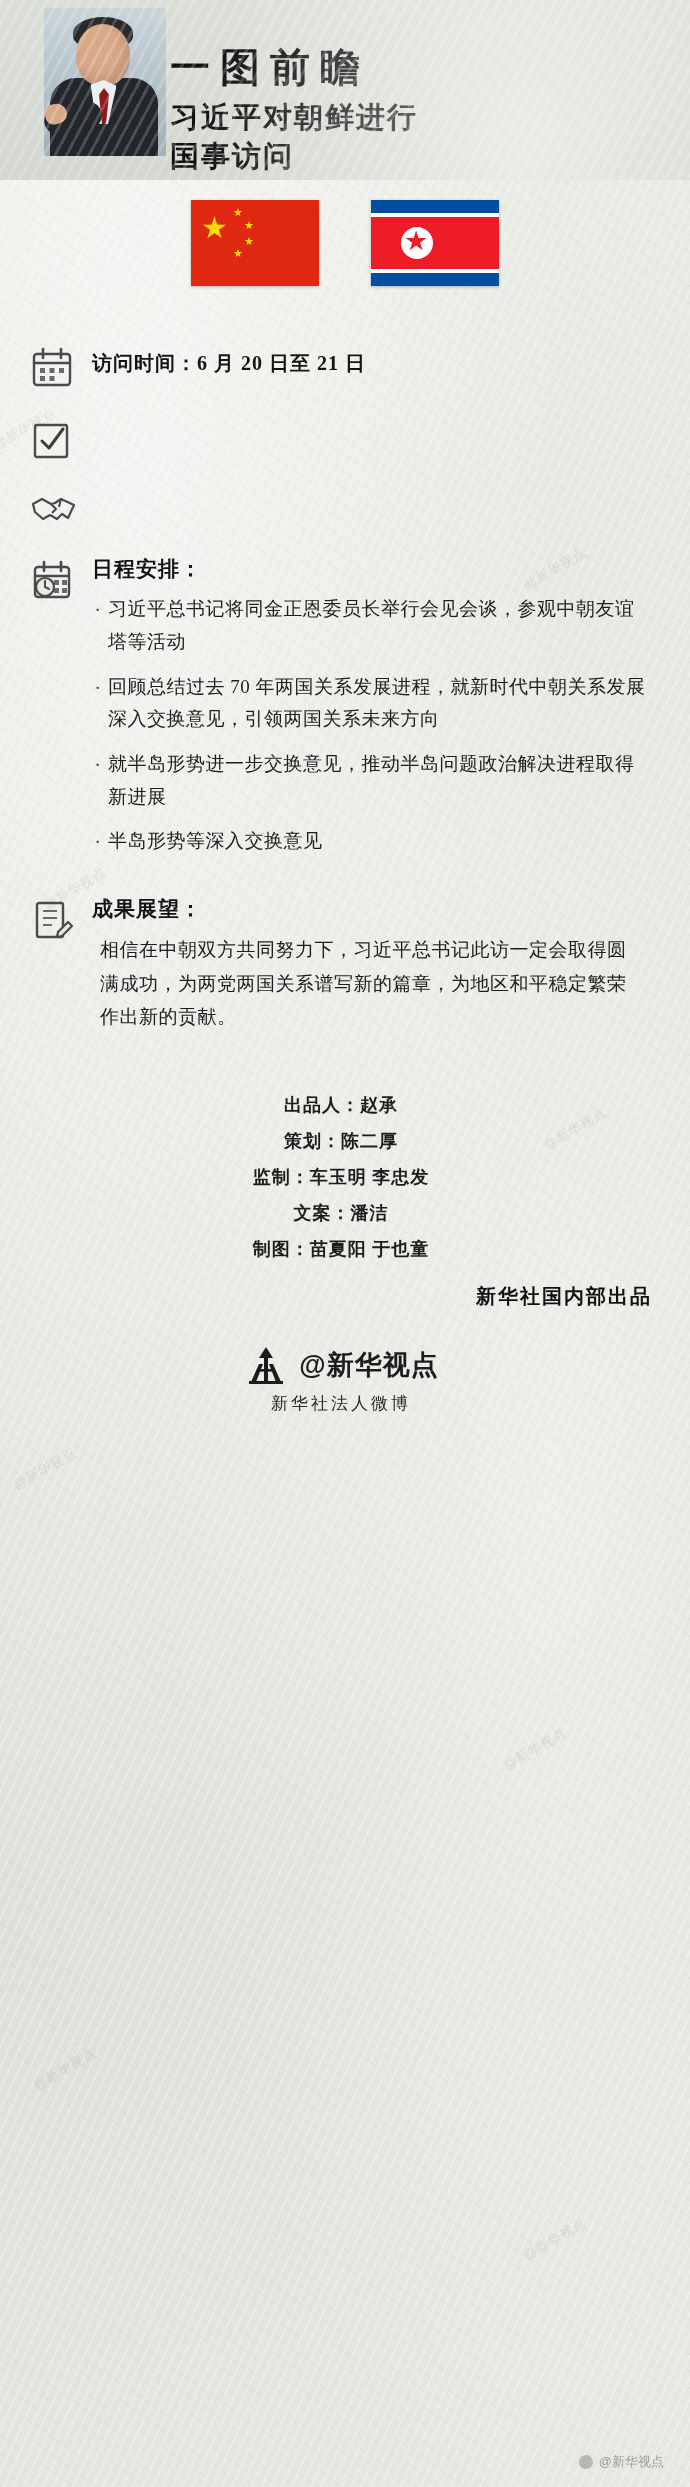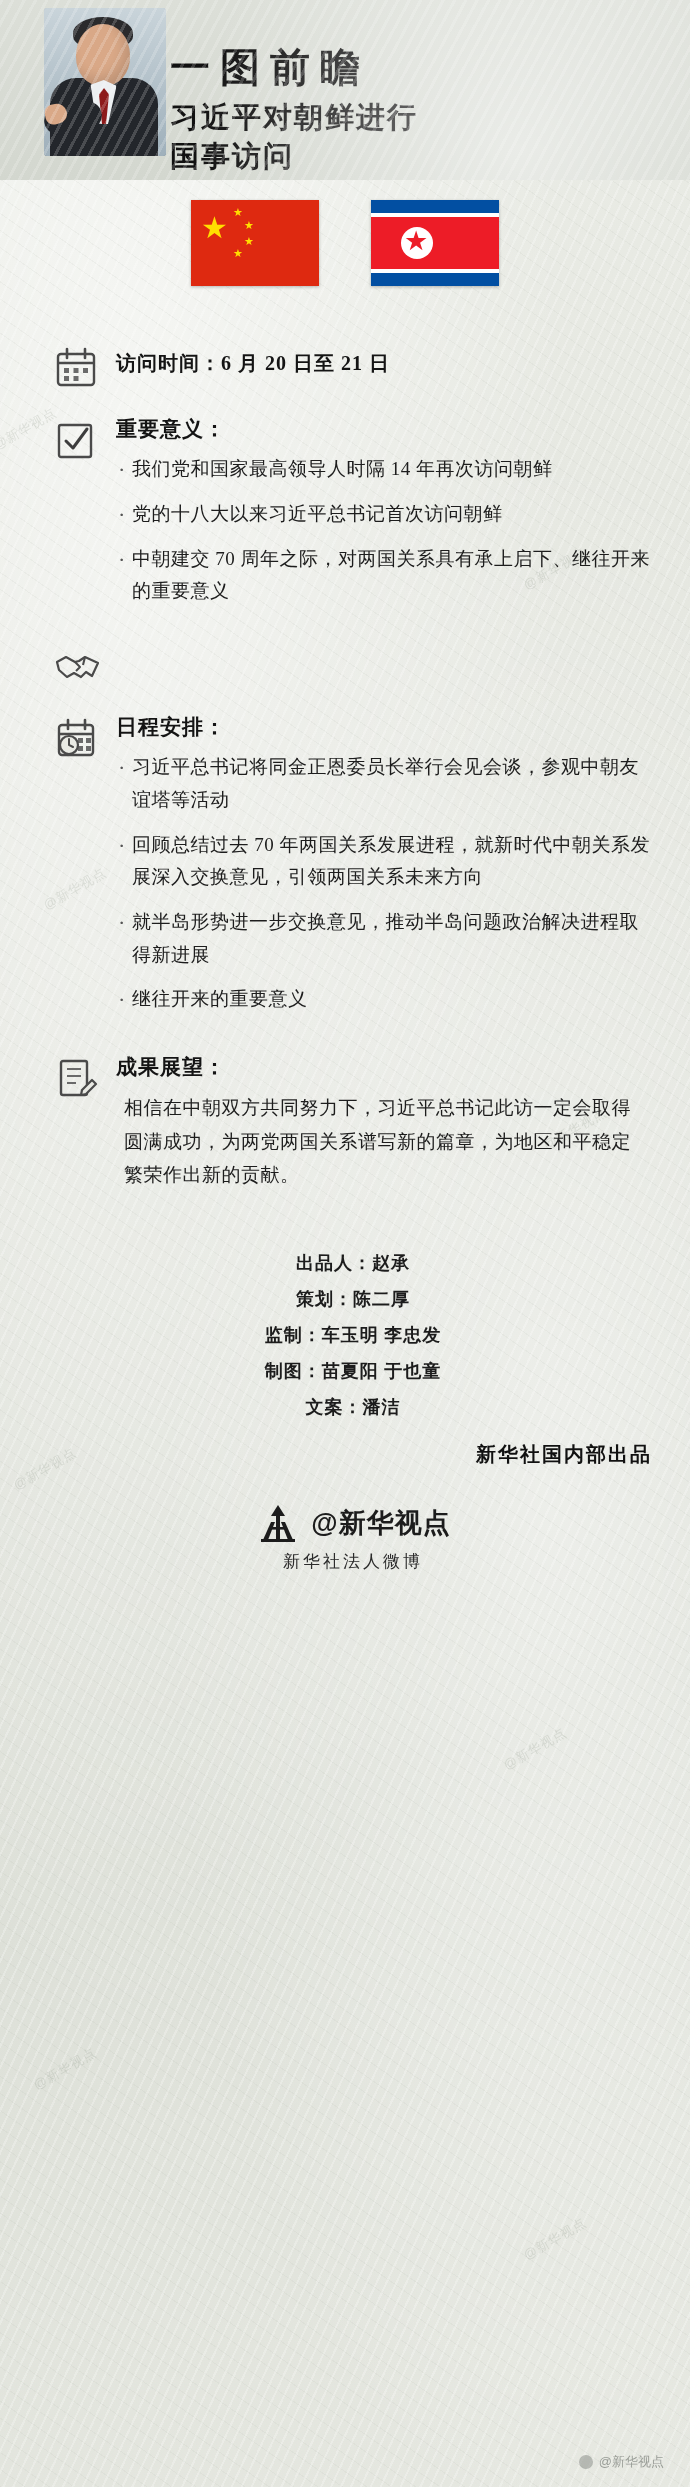--- a/index.html
+++ b/index.html
@@ -182,7 +182,7 @@
     font-size: 27px; color: #ed1c27; line-height: 1;
   }
   
-  .content { position: relative; padding: 28px 38px 0 54px; }
+  .content { position: relative; padding: 28px 38px 0 30px; }
   .row {
     display: flex;
     align-items: flex-start;

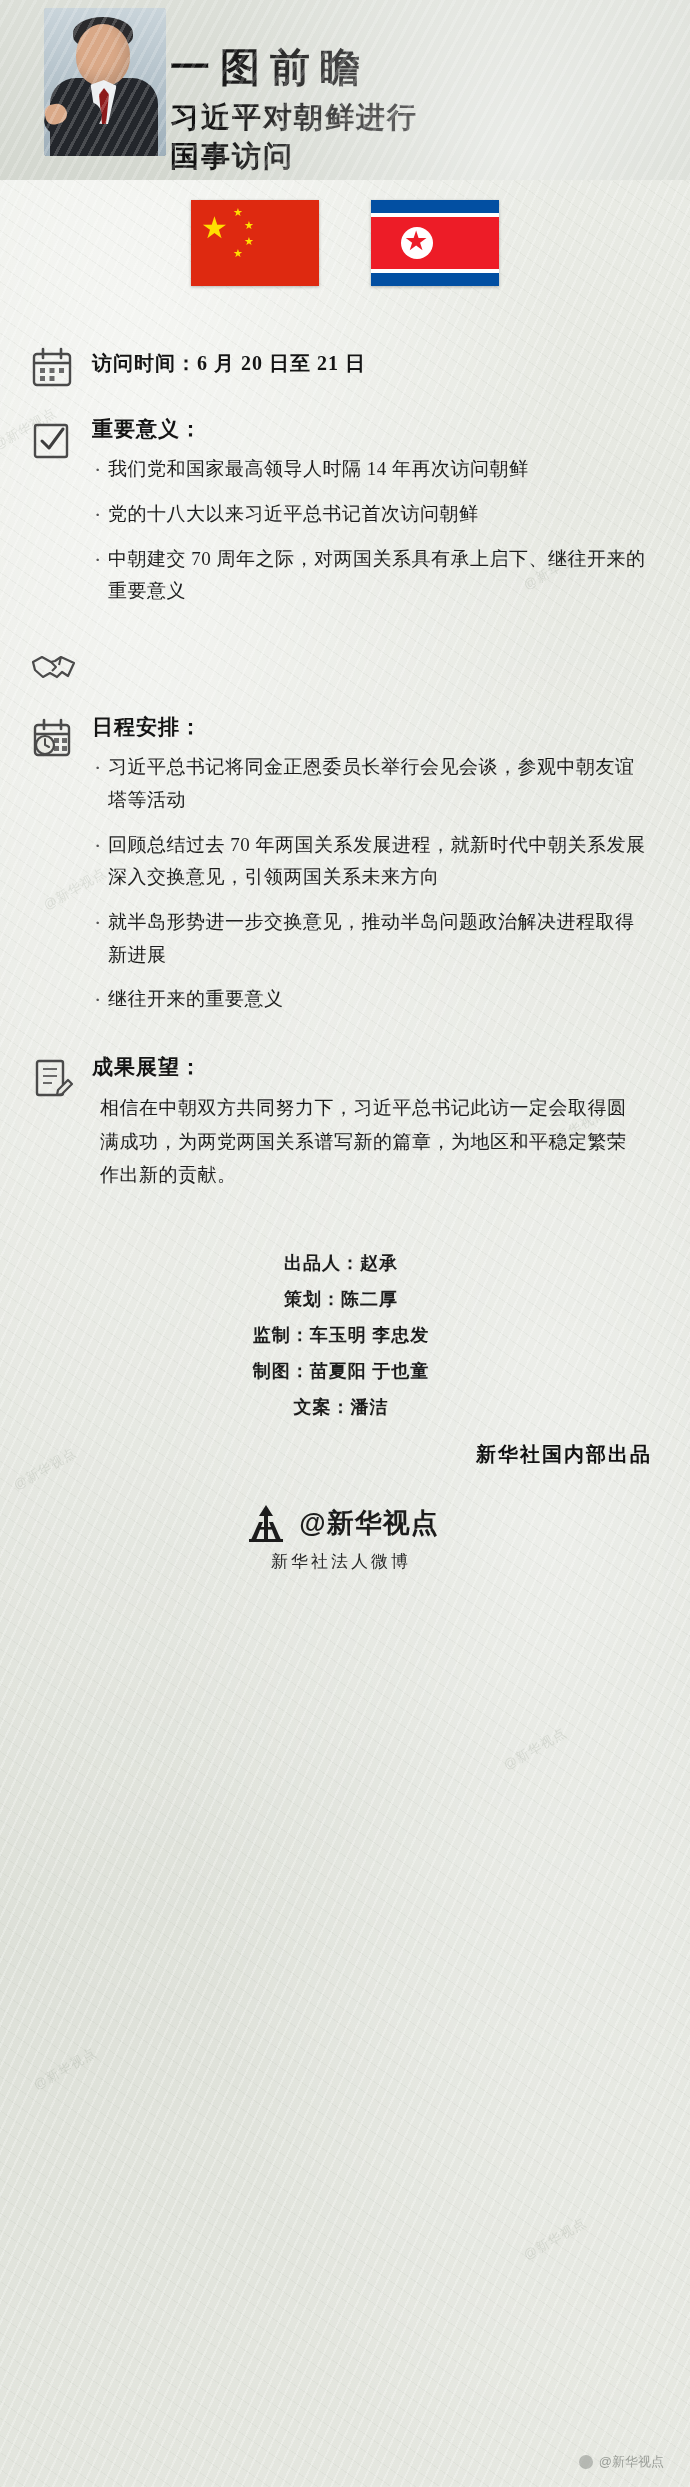--- a/index.html
+++ b/index.html
@@ -373,14 +373,6 @@
           <rect x="5" y="7" width="32" height="32" rx="2" fill="none" stroke="#4a4a4a" stroke-width="2.4"></rect>
           <polyline points="12,23 19,30 33,11" fill="none" stroke="#3d3d3d" stroke-width="3" stroke-linecap="round" stroke-linejoin="round"></polyline>
         </svg>
-      </div>
-      <div class="text-col">
-        <div class="section-head">重要意义：</div>
-        <ul class="bullets">
-          <li>我们党和国家最高领导人时隔 14 年再次访问朝鲜</li>
-          <li>党的十八大以来习近平总书记首次访问朝鲜</li>
-          <li>中朝建交 70 周年之际，对两国关系具有承上启下、继往开来的重要意义</li>
-        </ul>
       </div>
     </div>
 

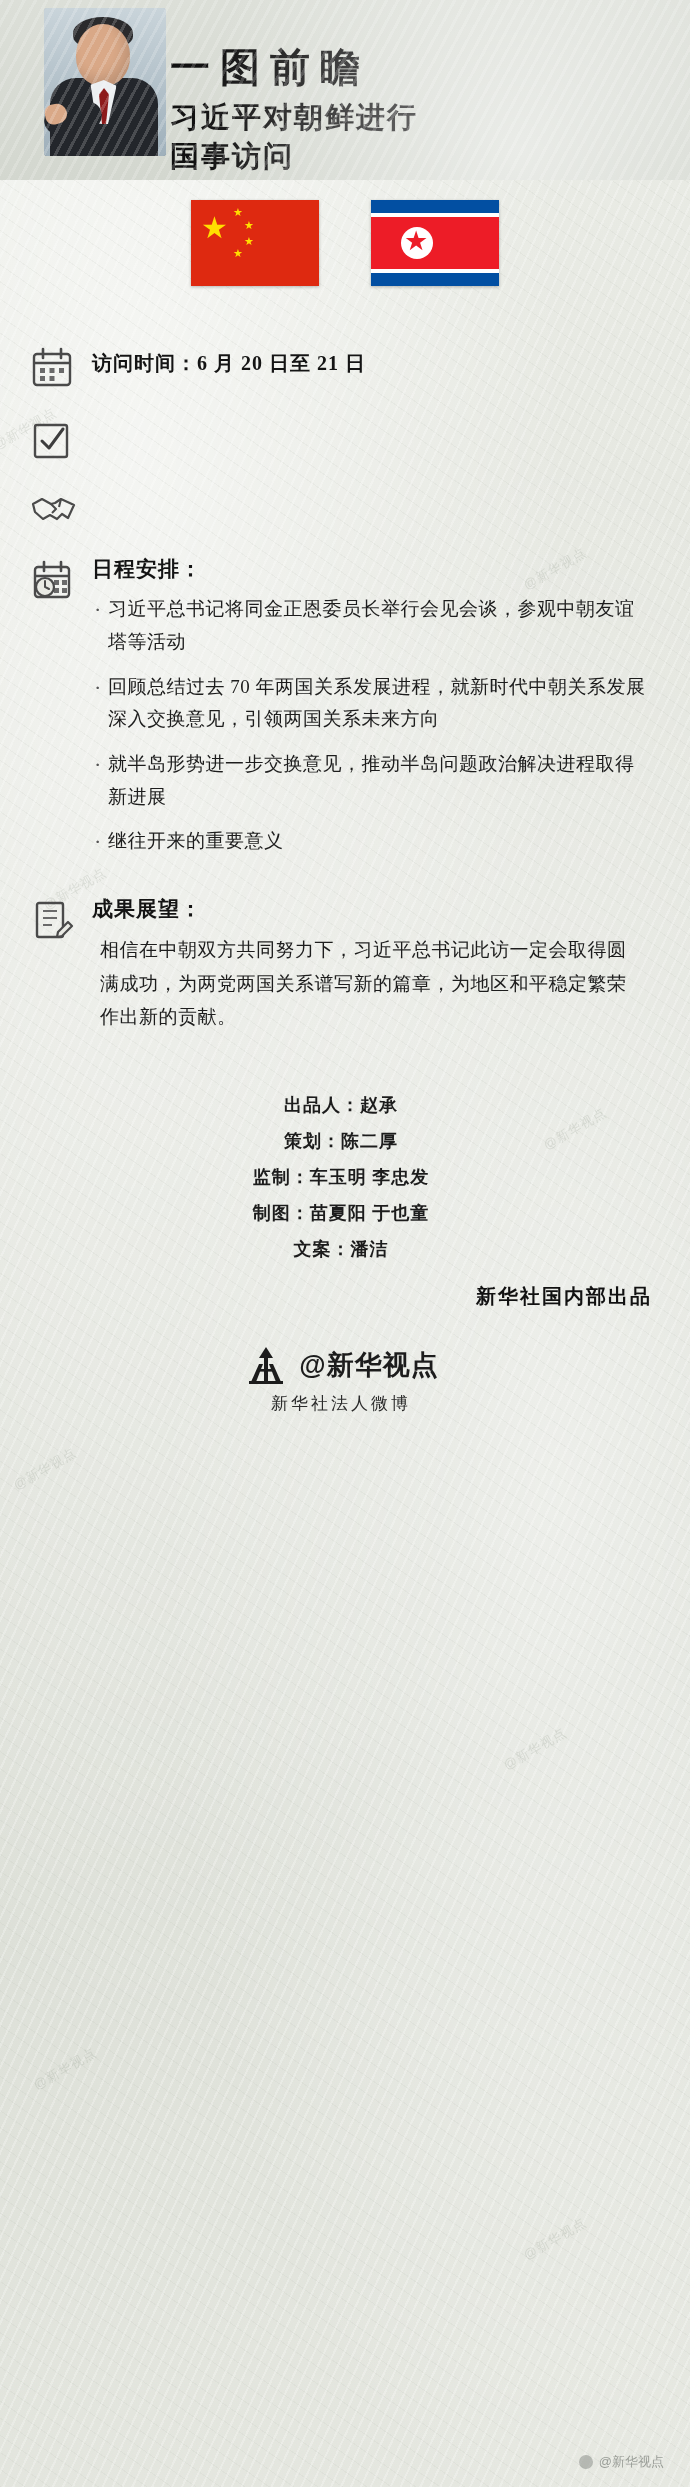--- a/index.html
+++ b/index.html
@@ -407,7 +407,7 @@
           <li>习近平总书记将同金正恩委员长举行会见会谈，参观中朝友谊塔等活动</li>
           <li>回顾总结过去 70 年两国关系发展进程，就新时代中朝关系发展深入交换意见，引领两国关系未来方向</li>
           <li>就半岛形势进一步交换意见，推动半岛问题政治解决进程取得新进展</li>
-          <li>继往开来的重要意义</li>
+          <li>半岛形势等深入交换意见</li>
         </ul>
       </div>
     </div>

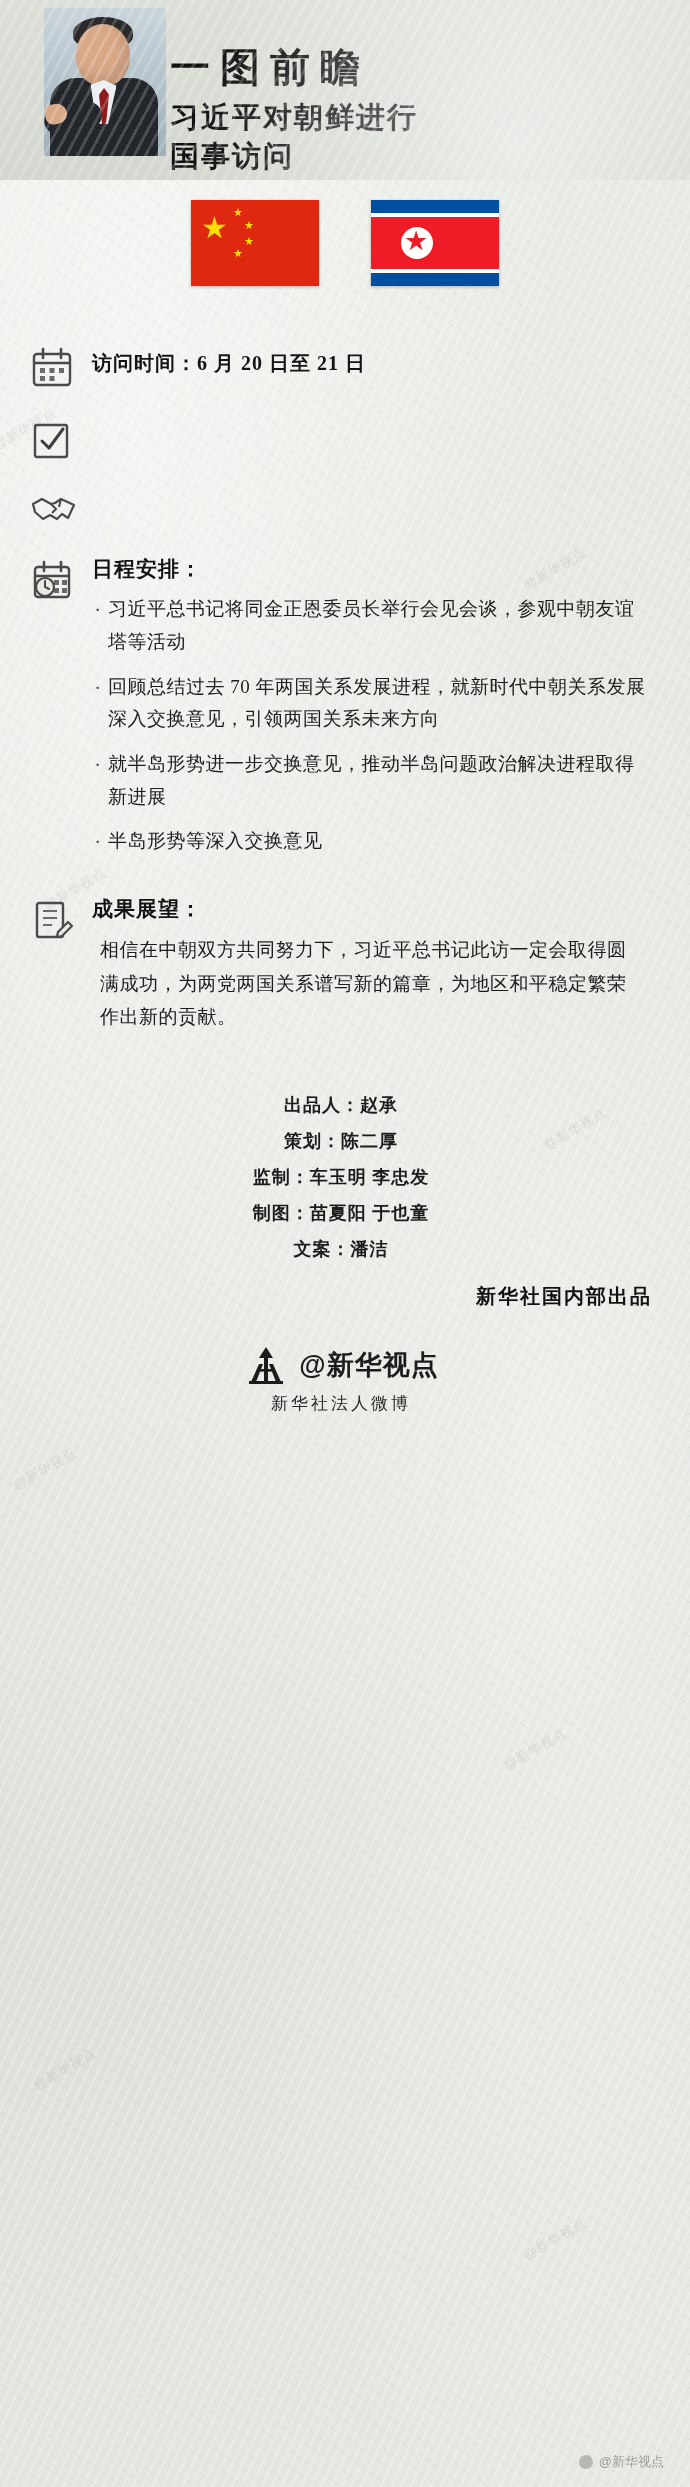--- a/index.html
+++ b/index.html
@@ -432,8 +432,8 @@
       <div class="item">出品人：赵承</div>
       <div class="item">策划：陈二厚</div>
       <div class="item">监制：车玉明 李忠发</div>
+      <div class="item">文案：潘洁</div>
       <div class="item">制图：苗夏阳 于也童</div>
-      <div class="item">文案：潘洁</div>
     </div>
 
     <div class="issuer">新华社国内部出品</div>

